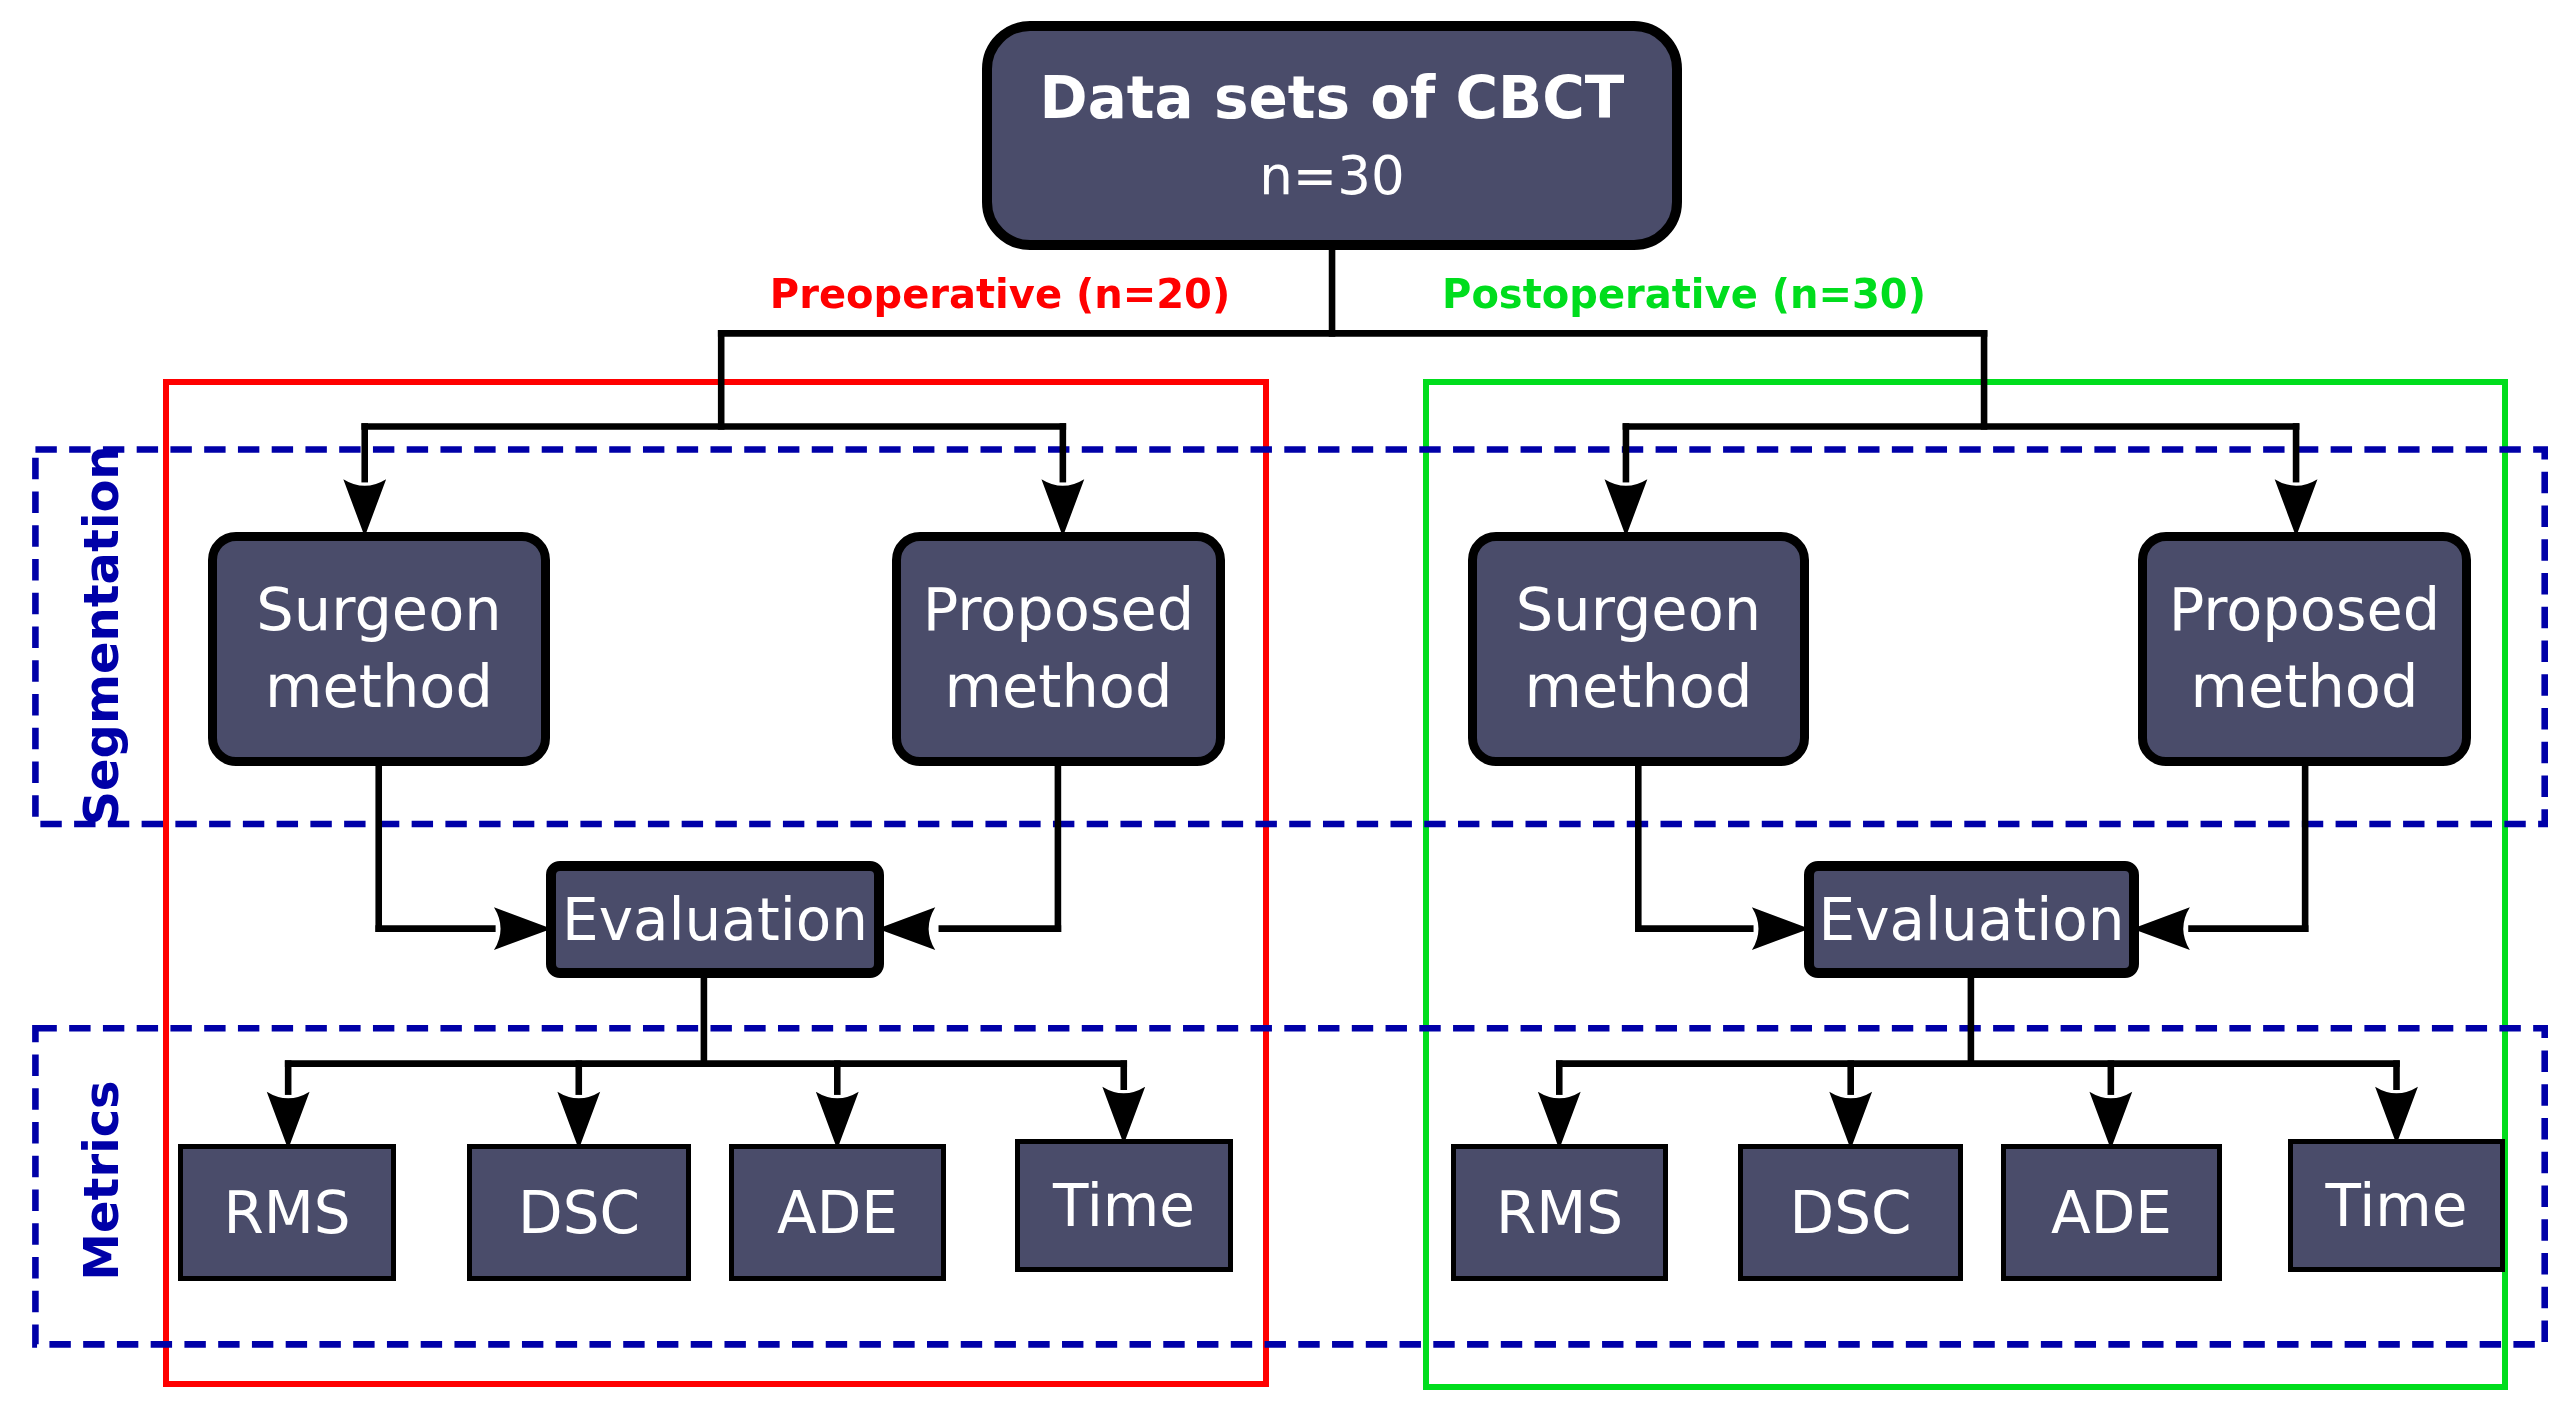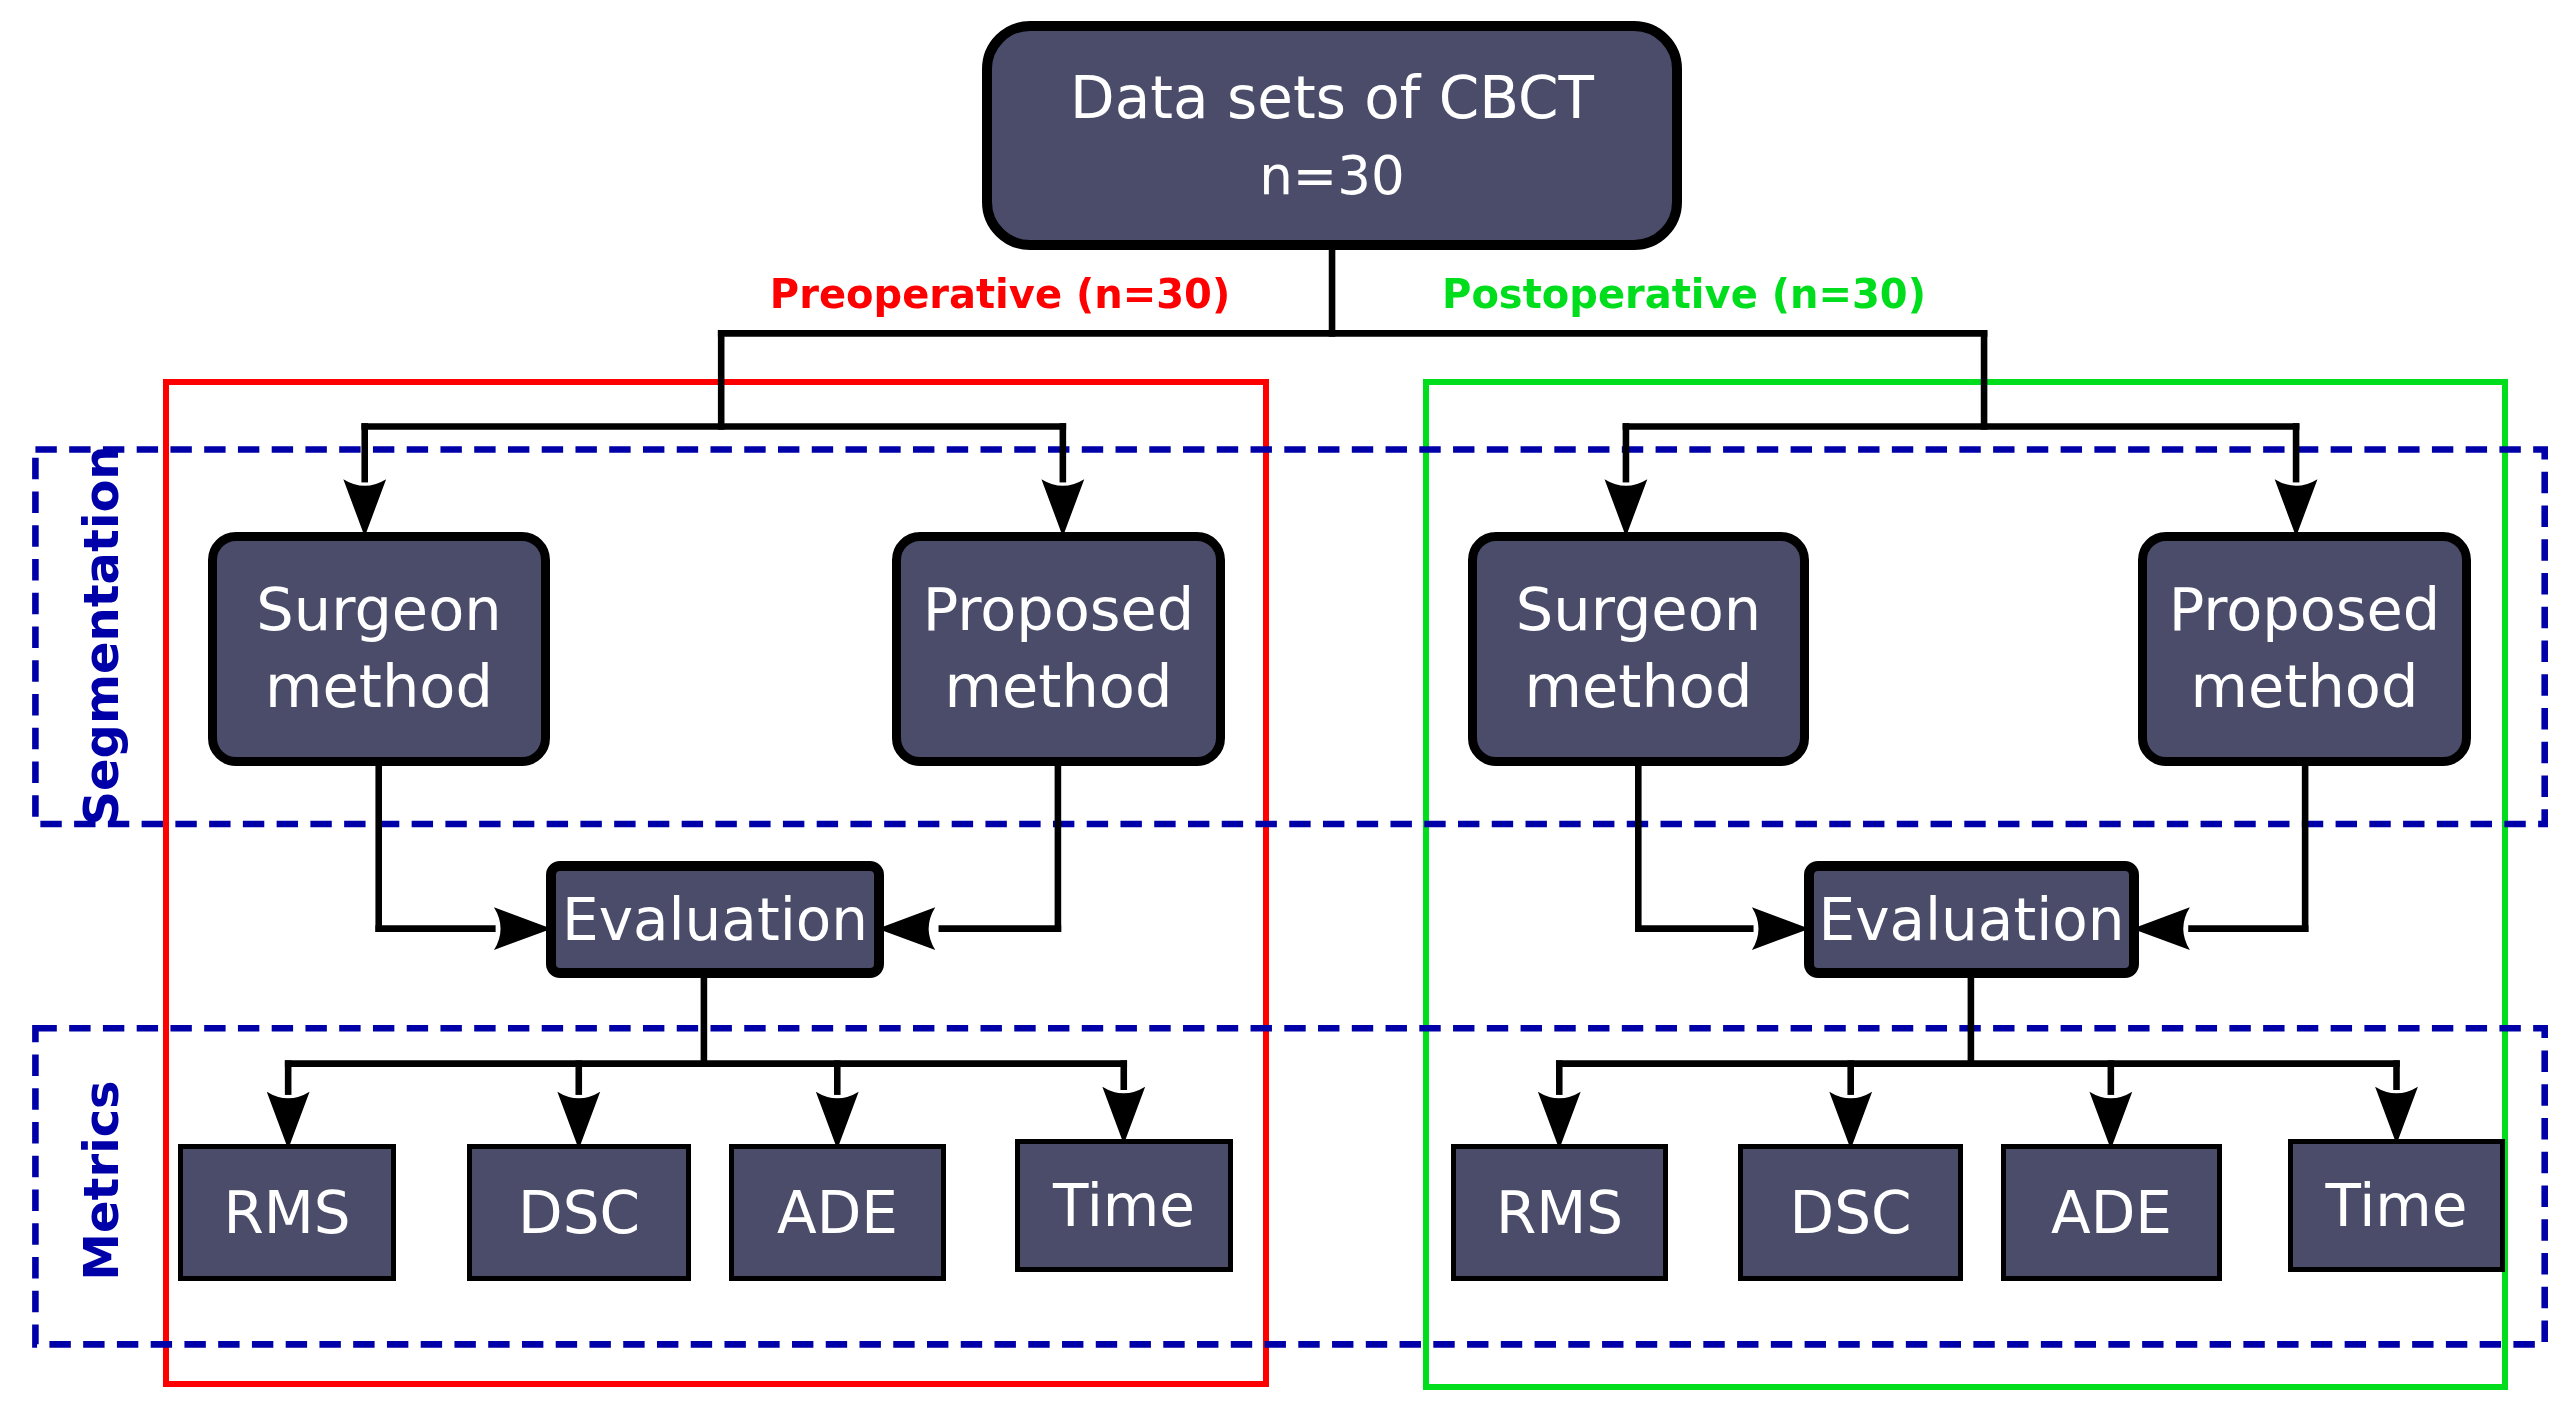--- a/index.html
+++ b/index.html
@@ -22,7 +22,7 @@
   }
   .node span { display:block; }
   .node.top    { border-width:10px; border-radius:48px; }
-  .node.top .t1 { font-size:58px; font-weight:normal; line-height:1.25; }
+  .node.top .t1 { font-size:58px; font-weight:bold; line-height:1.25; }
   .node.top .t2 { font-size:53px; font-weight:normal; line-height:1.25; margin-top:8.2px; }
   .node.method { border-radius:28px; font-size:59px; line-height:1.3; font-weight:normal; }
   .node.eval   { border-width:10.7px; border-radius:14px; font-size:58px; font-weight:normal; }

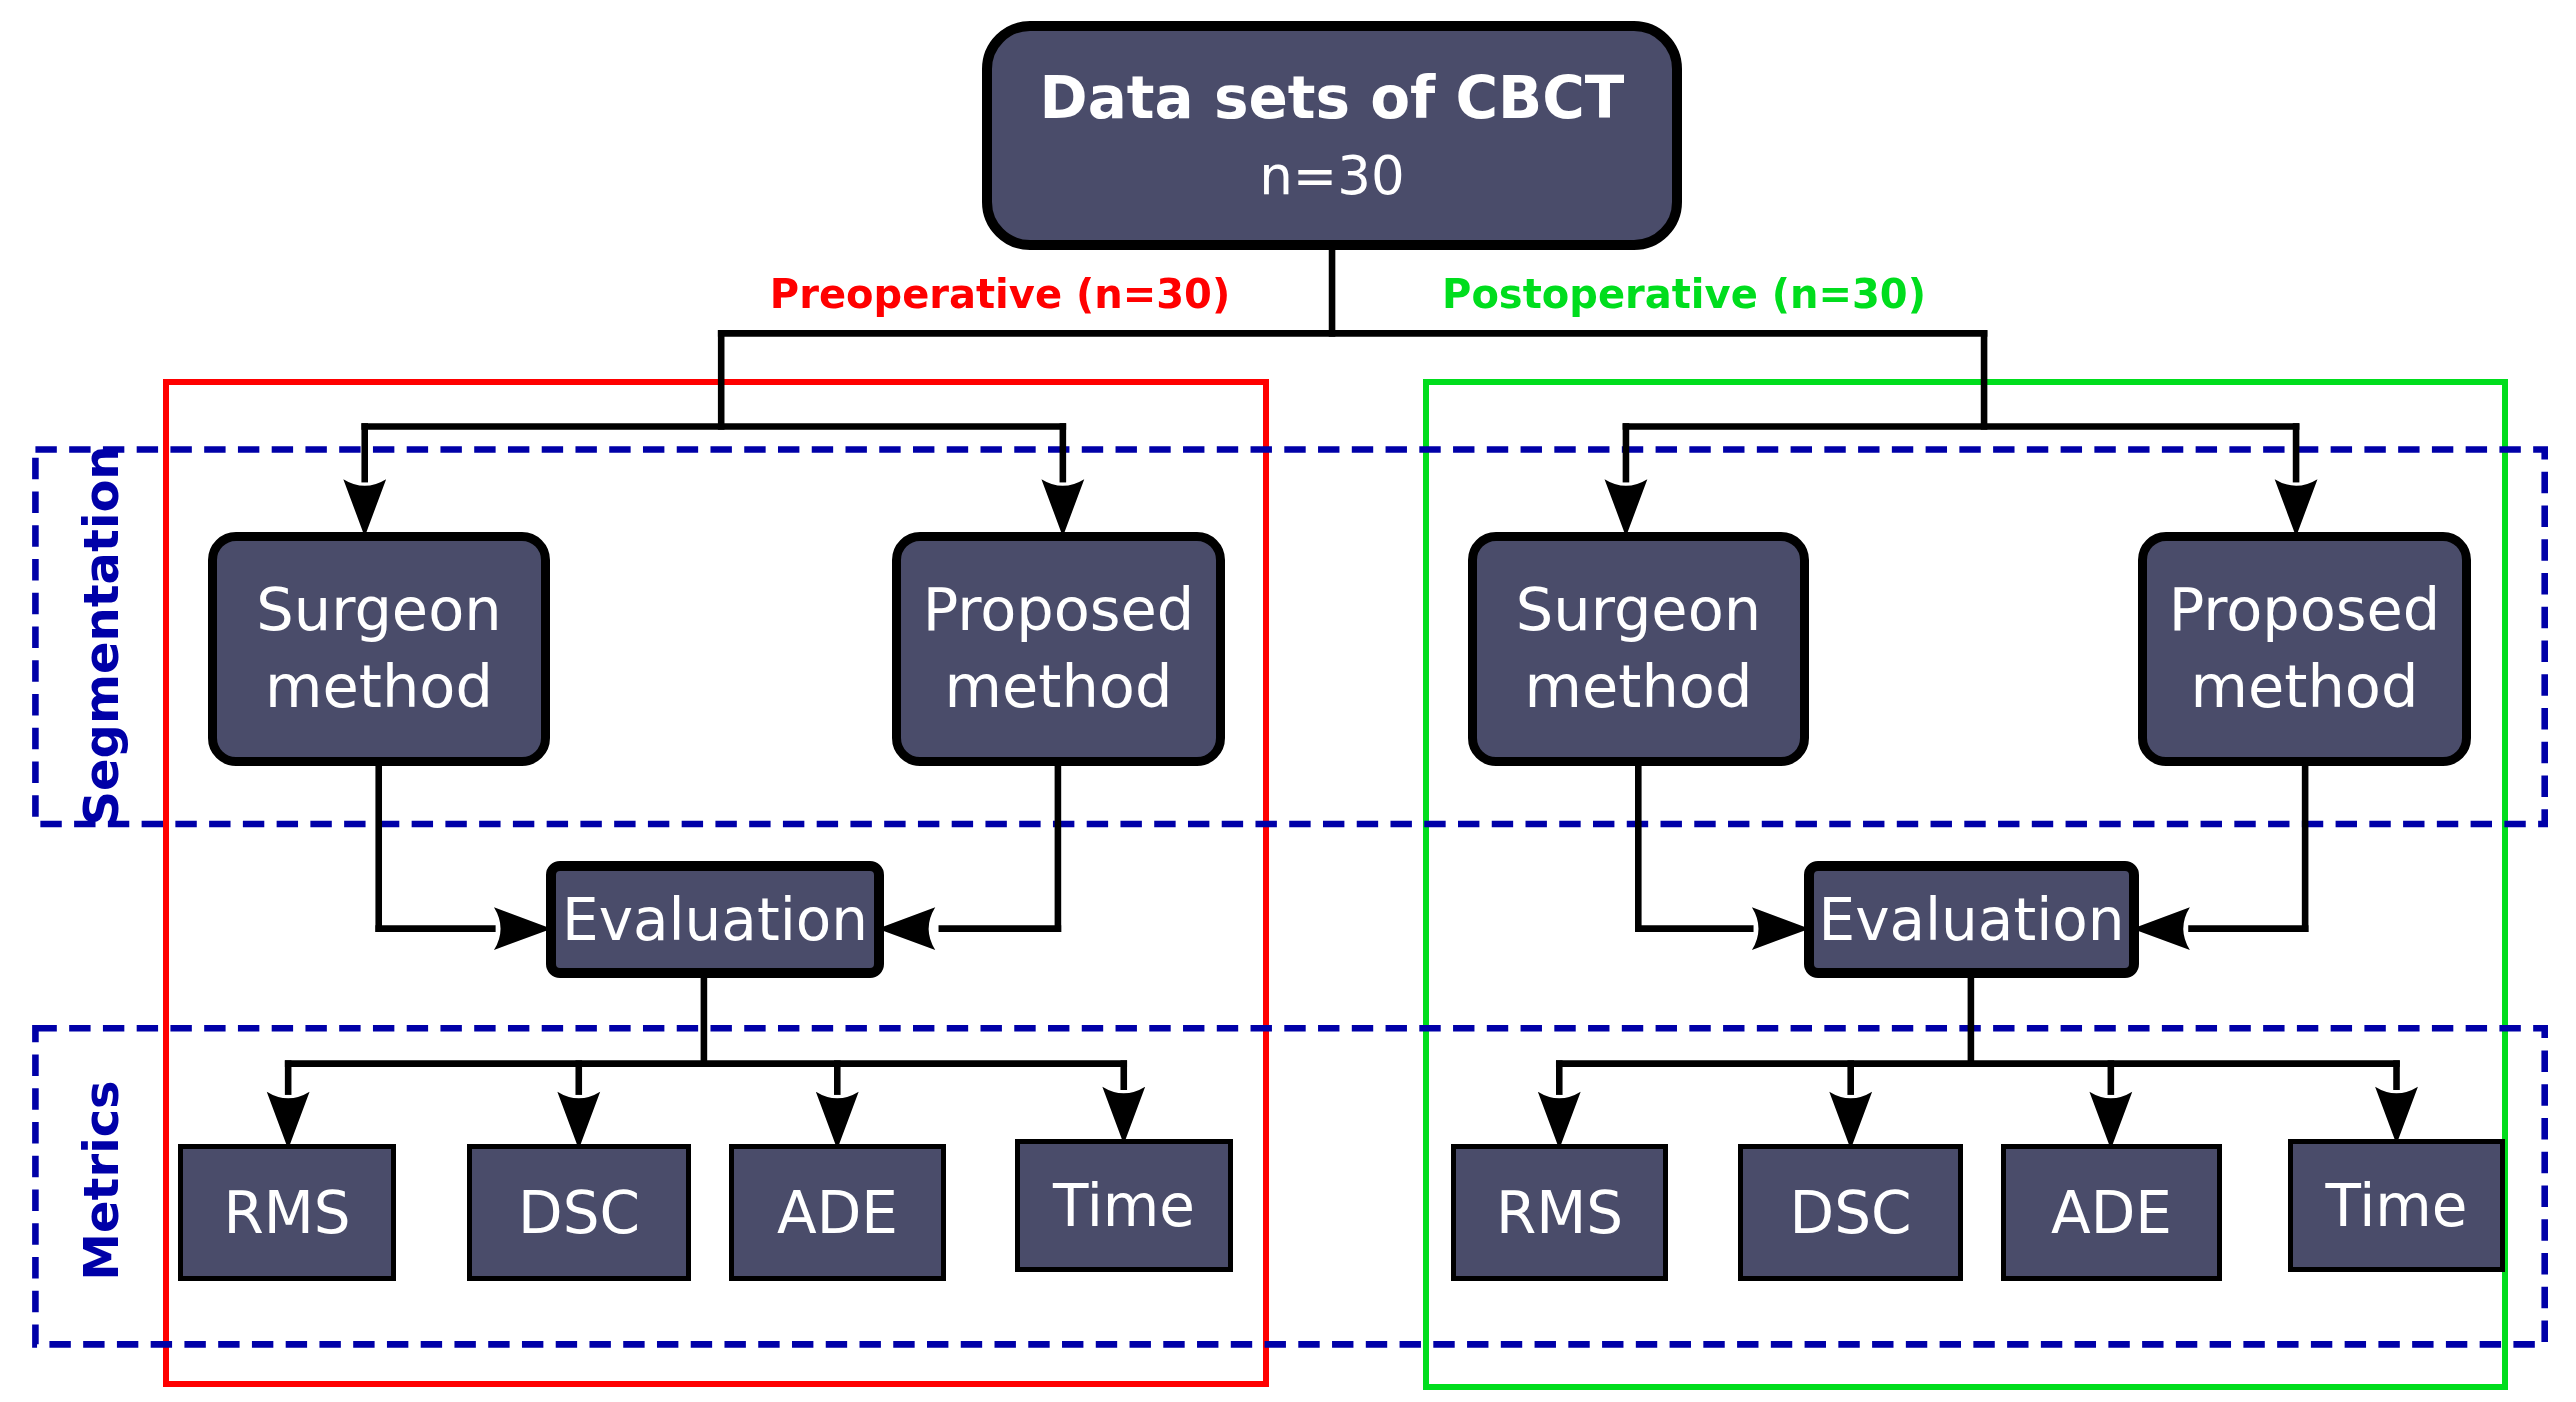--- a/index.html
+++ b/index.html
@@ -124,7 +124,7 @@
     <span class="t2">n=30</span>
   </div>
 
-  <div class="branch-label pre" style="left:790px; top:272px;">Preoperative (n=30)</div>
+  <div class="branch-label pre" style="left:790px; top:272px;">Preoperative (n=20)</div>
   <div class="branch-label post" style="left:1474px; top:272px;">Postoperative (n=30)</div>
 
   <div class="band-label" style="left:-114px; top:606px;">Segmentation</div>

